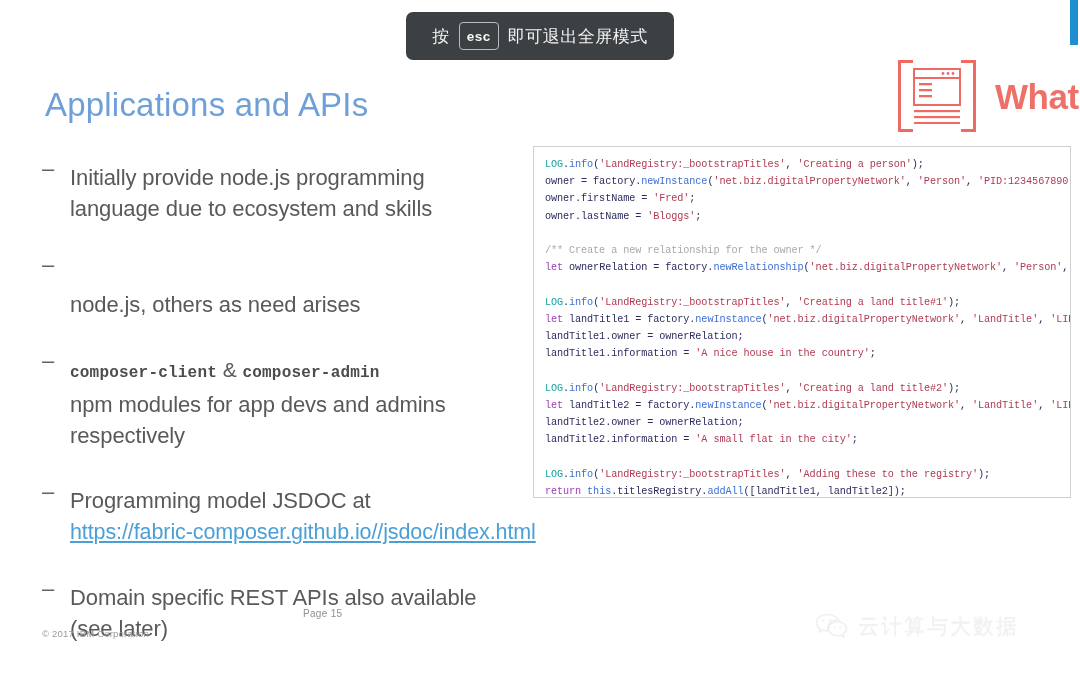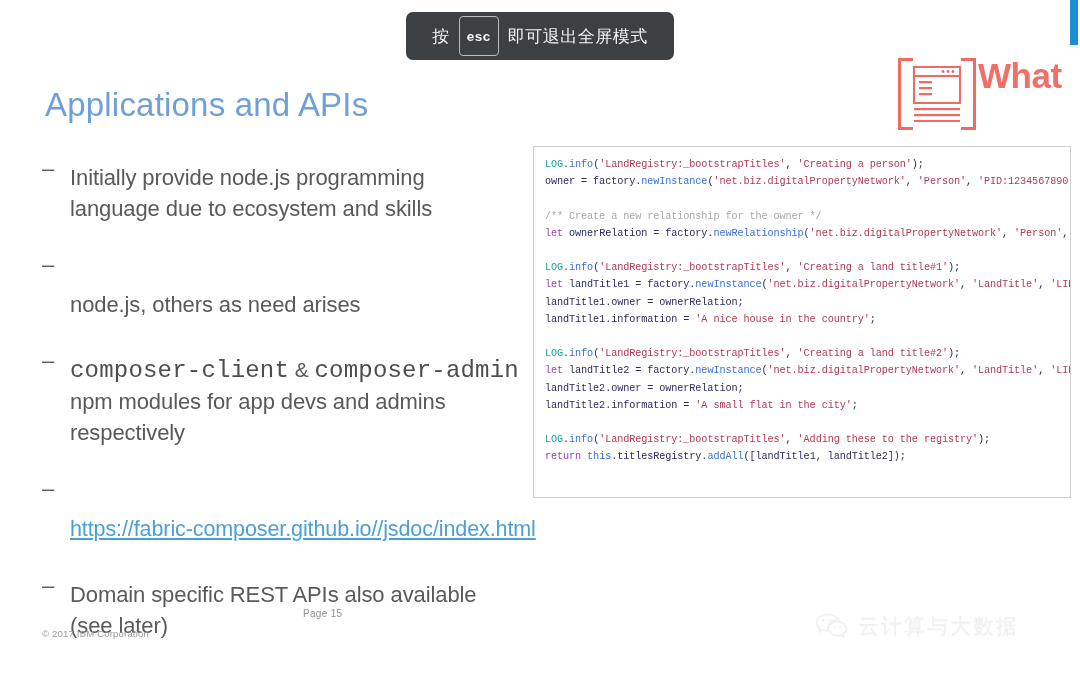--- a/index.html
+++ b/index.html
@@ -41,7 +41,7 @@
     align-items: center;
     justify-content: center;
     min-width: 36px;
-    height: 40px;
+    height: 28px;
     padding: 8px 7px;
     border: 1.4px solid #b9bdc2;
     border-radius: 4px;

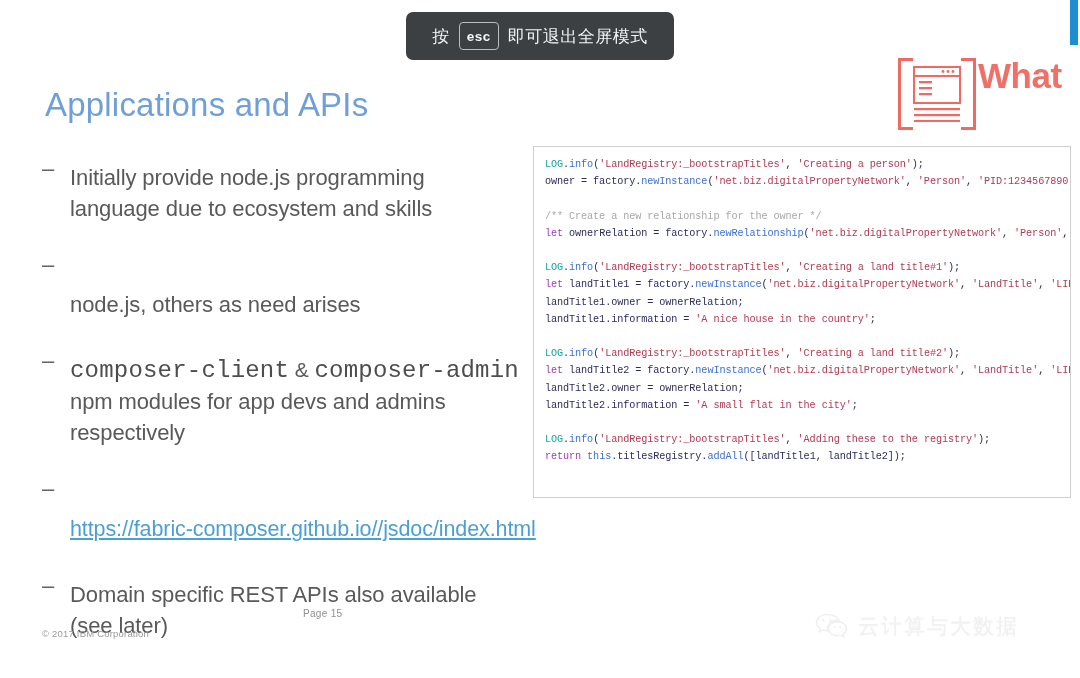--- a/index.html
+++ b/index.html
@@ -69,8 +69,8 @@
     width: 175px;
     height: 76px;
     display: flex;
-    align-items: flex-start;
-    gap: 2px;
+    align-items: center;
+    gap: 19px;
   }
   #what-logo .mark {
     position: relative;

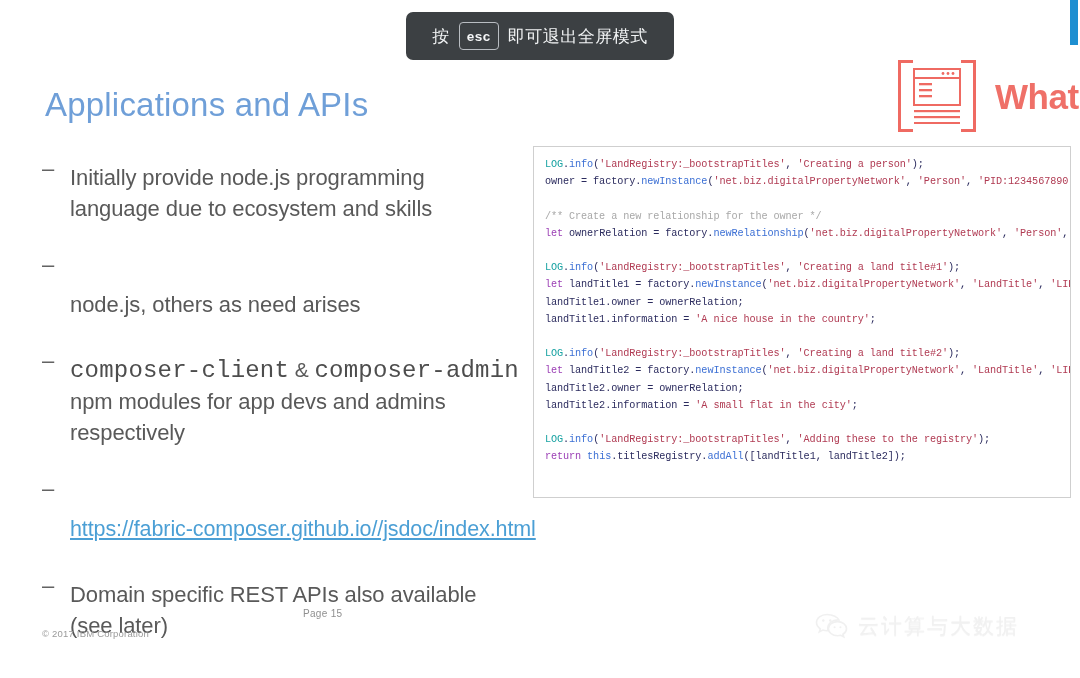--- a/index.html
+++ b/index.html
@@ -304,6 +304,7 @@
   <div id="code-panel">
       <div class="cl"><span class="t-log">LOG</span><span class="t-pl">.</span><span class="t-fn">info</span><span class="t-pl">(</span><span class="t-str">'LandRegistry:_bootstrapTitles'</span><span class="t-pl">, </span><span class="t-str">'Creating a person'</span><span class="t-pl">);</span></div>
       <div class="cl"><span class="t-pl">owner = factory.</span><span class="t-fn">newInstance</span><span class="t-pl">(</span><span class="t-str">'net.biz.digitalPropertyNetwork'</span><span class="t-pl">, </span><span class="t-str">'Person'</span><span class="t-pl">, </span><span class="t-str">'PID:1234567890'</span></div>
+      <div class="cl"><span class="t-pl">owner.firstName = </span><span class="t-str">'Fred'</span><span class="t-pl">;</span></div>
       <div class="cl blank">&nbsp;</div>
       <div class="cl"><span class="t-com">/** Create a new relationship for the owner */</span></div>
       <div class="cl"><span class="t-kw">let</span><span class="t-pl"> ownerRelation = factory.</span><span class="t-fn">newRelationship</span><span class="t-pl">(</span><span class="t-str">'net.biz.digitalPropertyNetwork'</span><span class="t-pl">, </span><span class="t-str">'Person'</span><span class="t-pl">, </span></div>

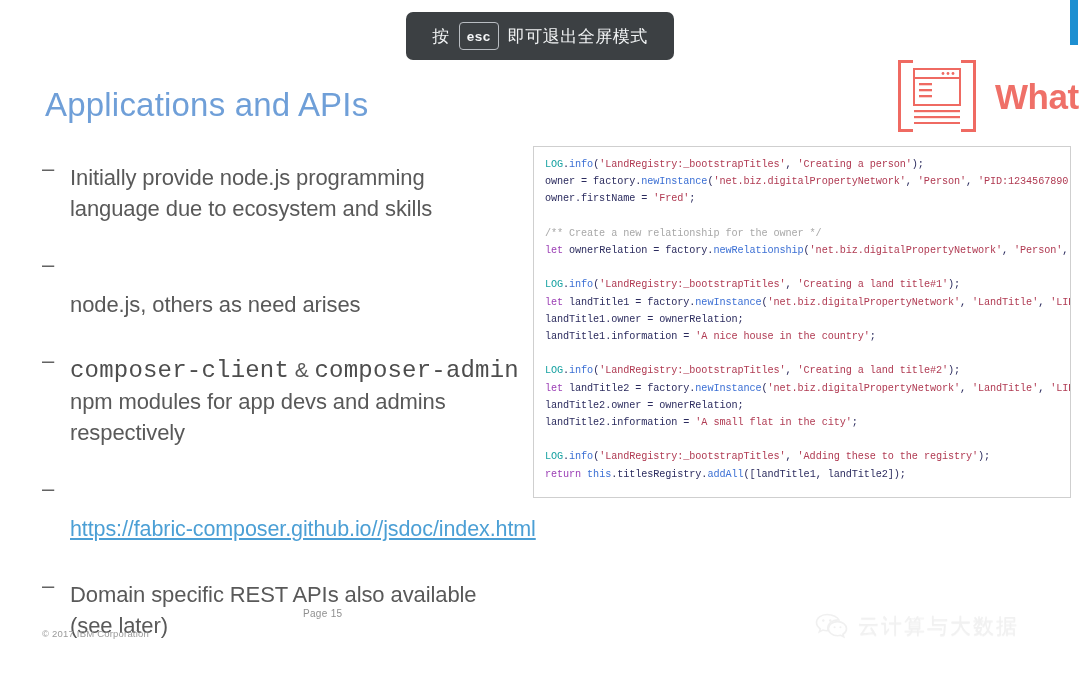--- a/index.html
+++ b/index.html
@@ -305,6 +305,7 @@
       <div class="cl"><span class="t-log">LOG</span><span class="t-pl">.</span><span class="t-fn">info</span><span class="t-pl">(</span><span class="t-str">'LandRegistry:_bootstrapTitles'</span><span class="t-pl">, </span><span class="t-str">'Creating a person'</span><span class="t-pl">);</span></div>
       <div class="cl"><span class="t-pl">owner = factory.</span><span class="t-fn">newInstance</span><span class="t-pl">(</span><span class="t-str">'net.biz.digitalPropertyNetwork'</span><span class="t-pl">, </span><span class="t-str">'Person'</span><span class="t-pl">, </span><span class="t-str">'PID:1234567890'</span></div>
       <div class="cl"><span class="t-pl">owner.firstName = </span><span class="t-str">'Fred'</span><span class="t-pl">;</span></div>
+      <div class="cl"><span class="t-pl">owner.lastName = </span><span class="t-str">'Bloggs'</span><span class="t-pl">;</span></div>
       <div class="cl blank">&nbsp;</div>
       <div class="cl"><span class="t-com">/** Create a new relationship for the owner */</span></div>
       <div class="cl"><span class="t-kw">let</span><span class="t-pl"> ownerRelation = factory.</span><span class="t-fn">newRelationship</span><span class="t-pl">(</span><span class="t-str">'net.biz.digitalPropertyNetwork'</span><span class="t-pl">, </span><span class="t-str">'Person'</span><span class="t-pl">, </span></div>

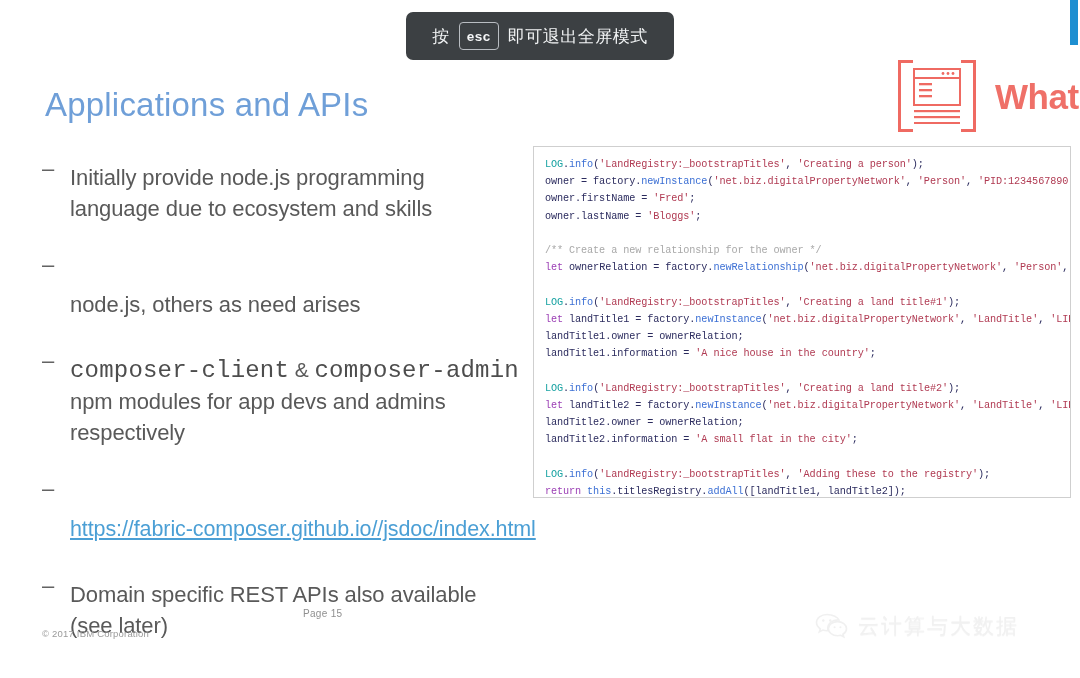--- a/index.html
+++ b/index.html
@@ -136,8 +136,8 @@
   }
   .bullet .btext .mono {
     font-family: "Liberation Mono", "DejaVu Sans Mono", monospace;
-    font-weight: normal;
-    font-size: 24px;
+    font-weight: bold;
+    font-size: 16px;
     letter-spacing: 0.2px;
     color: #4d4d4d;
   }

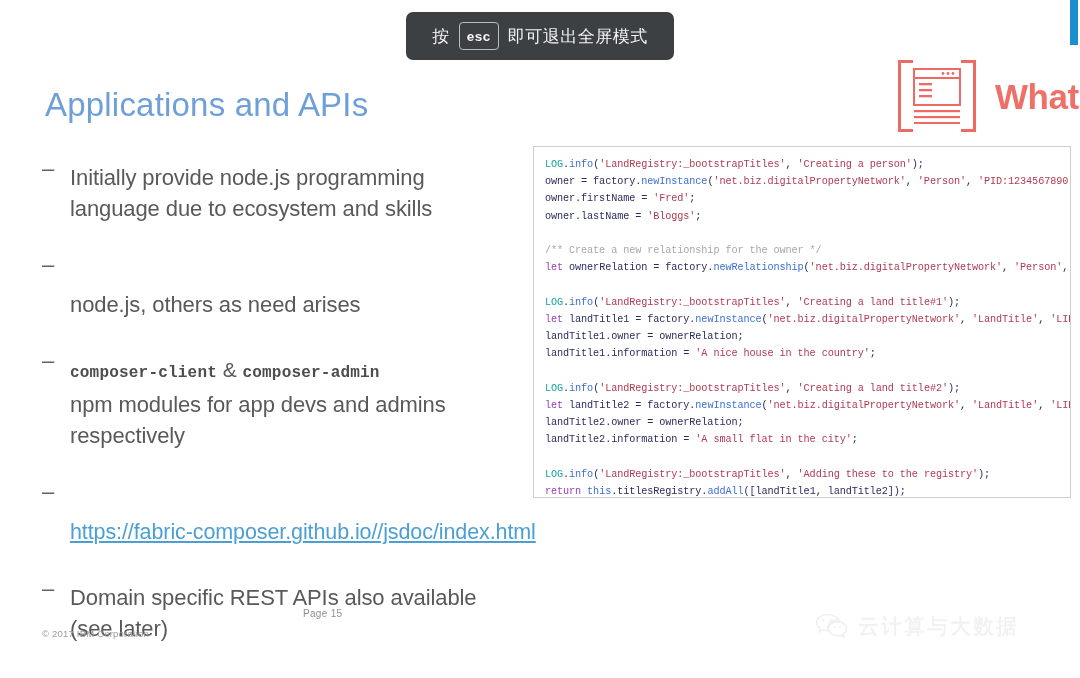--- a/index.html
+++ b/index.html
@@ -283,7 +283,7 @@
     <div class="bullet">
       <span class="dash">–</span>
       <span class="btext">
-        <br>
+        <span>Programming model JSDOC at</span><br>
         <a class="link" href="#">https://fabric-composer.github.io//jsdoc/index.html</a>
       </span>
     </div>

